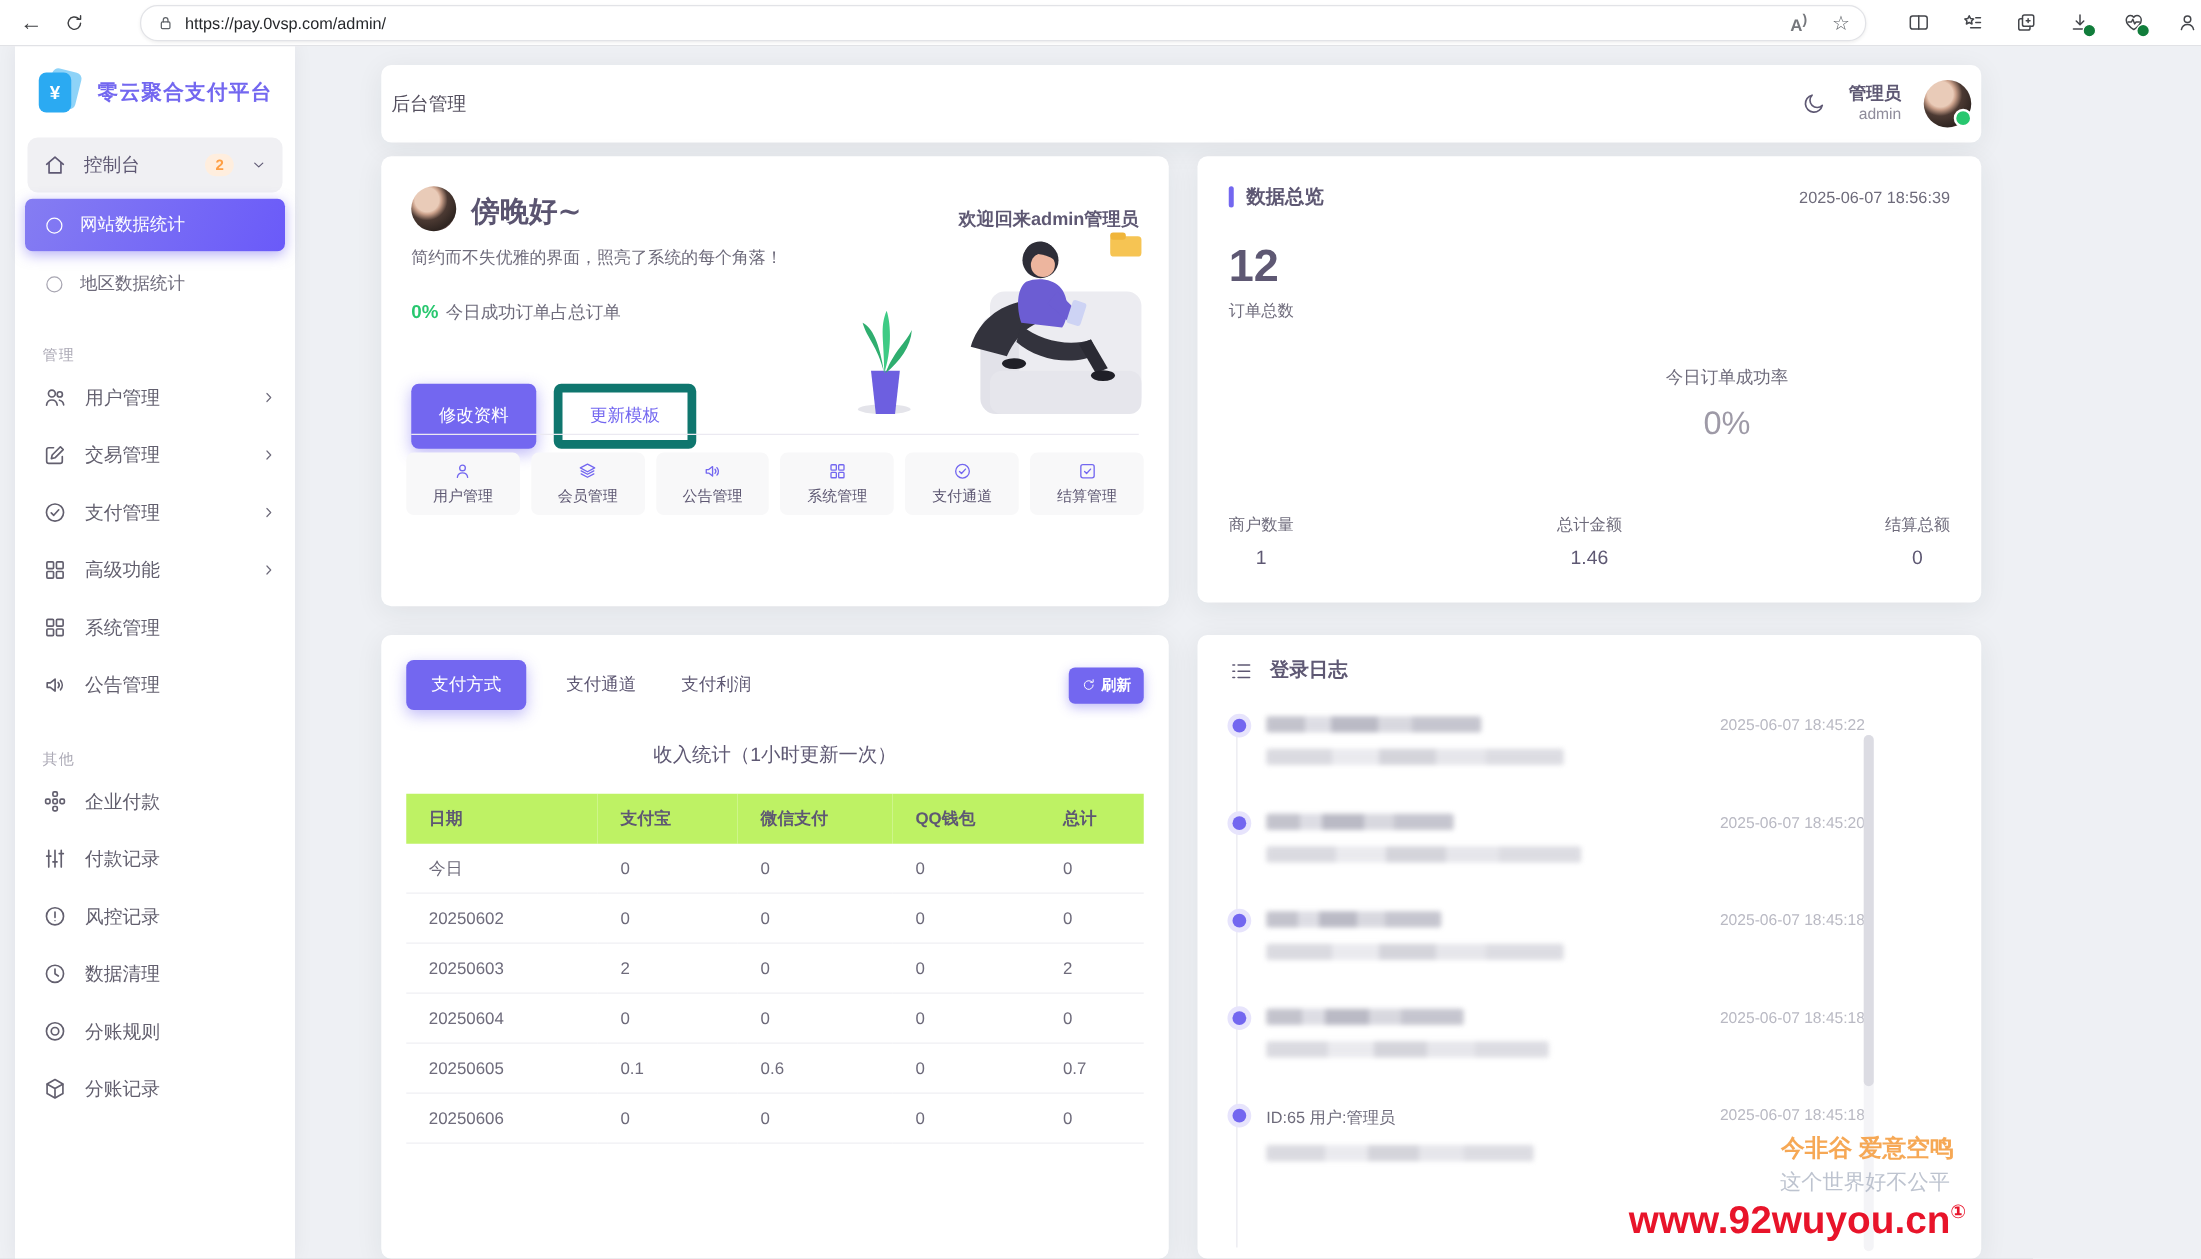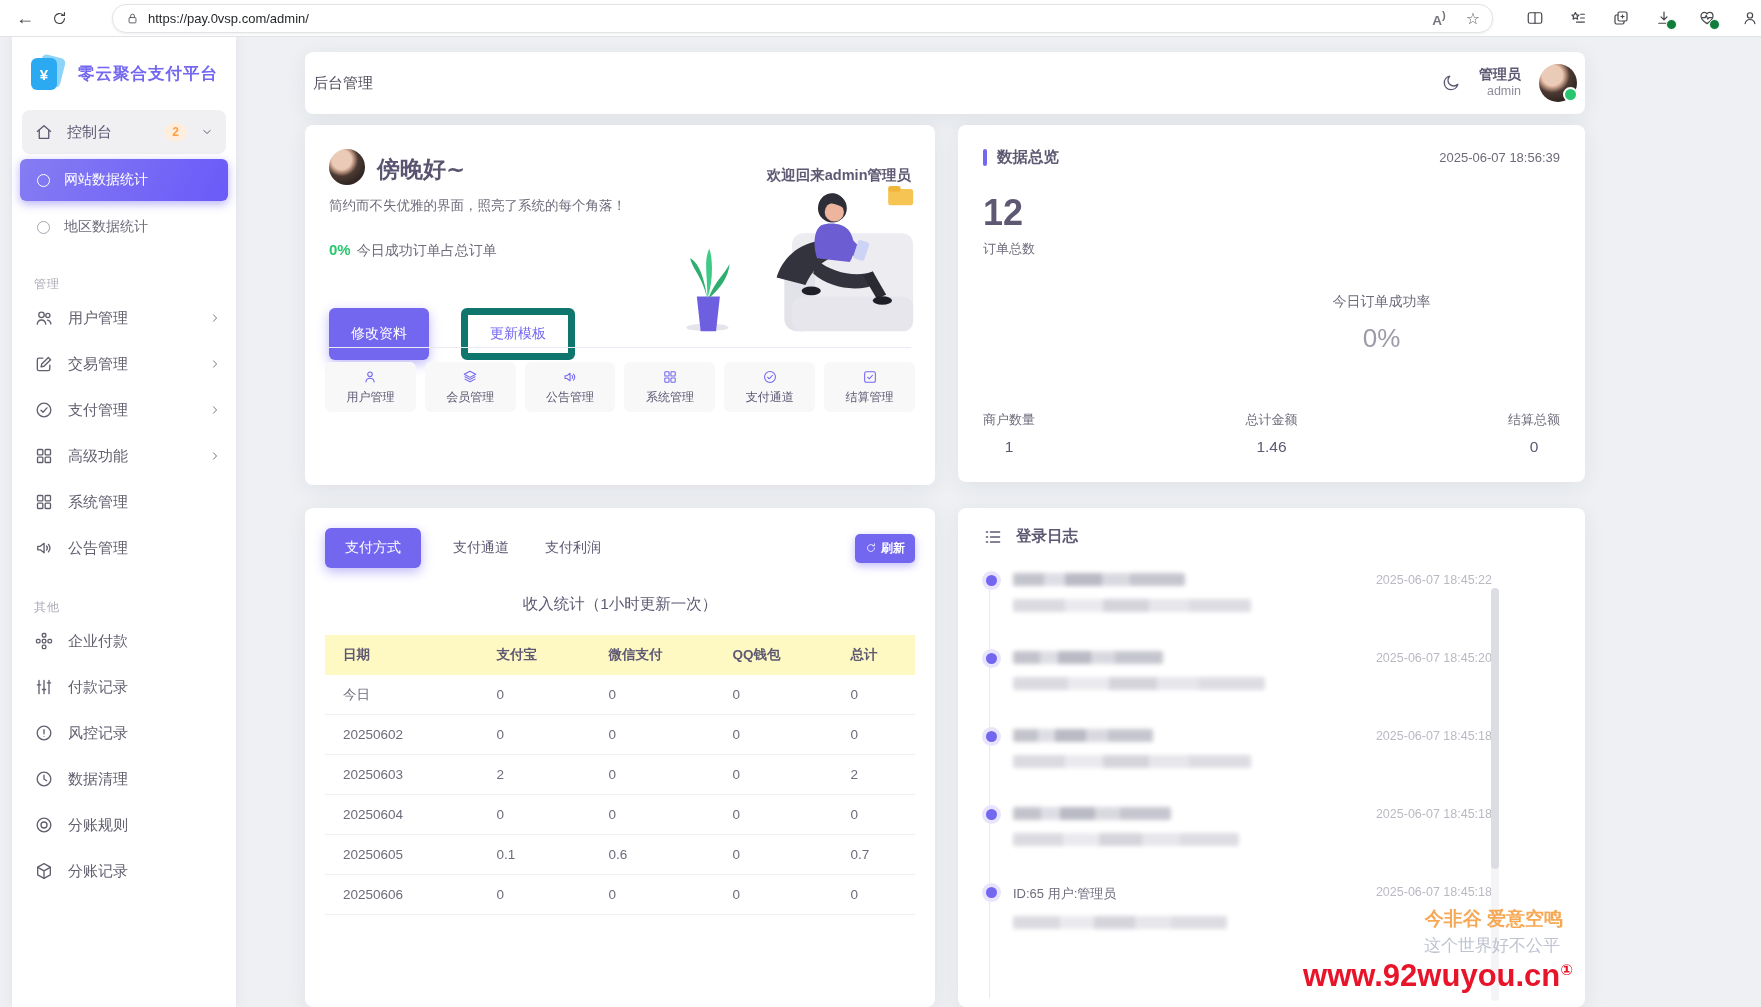--- a/index.html
+++ b/index.html
@@ -68,7 +68,7 @@
   .subtitle{margin-top:12px;font-size:13.5px;color:#6e6b7b;}
   .statline{margin-top:26px;font-size:14px;color:#6e6b7b;}
   .statline .pct{color:#28c76f;font-weight:bold;font-size:15px;margin-right:6px;}
-  .btn-row{margin-top:48px;display:flex;gap:32px;}
+  .btn-row{margin-top:48px;display:flex;gap:14px;}
   .btn-primary{background:#7367f0;color:#fff;font-size:14px;border:none;border-radius:6px;padding:11px 22px;
                box-shadow:0 4px 12px rgba(115,103,240,.45);}
   .btn-outline{background:#fff;color:#7367f0;font-size:14px;border:7px solid #0f766e;border-radius:6px;padding:10px 22px;}

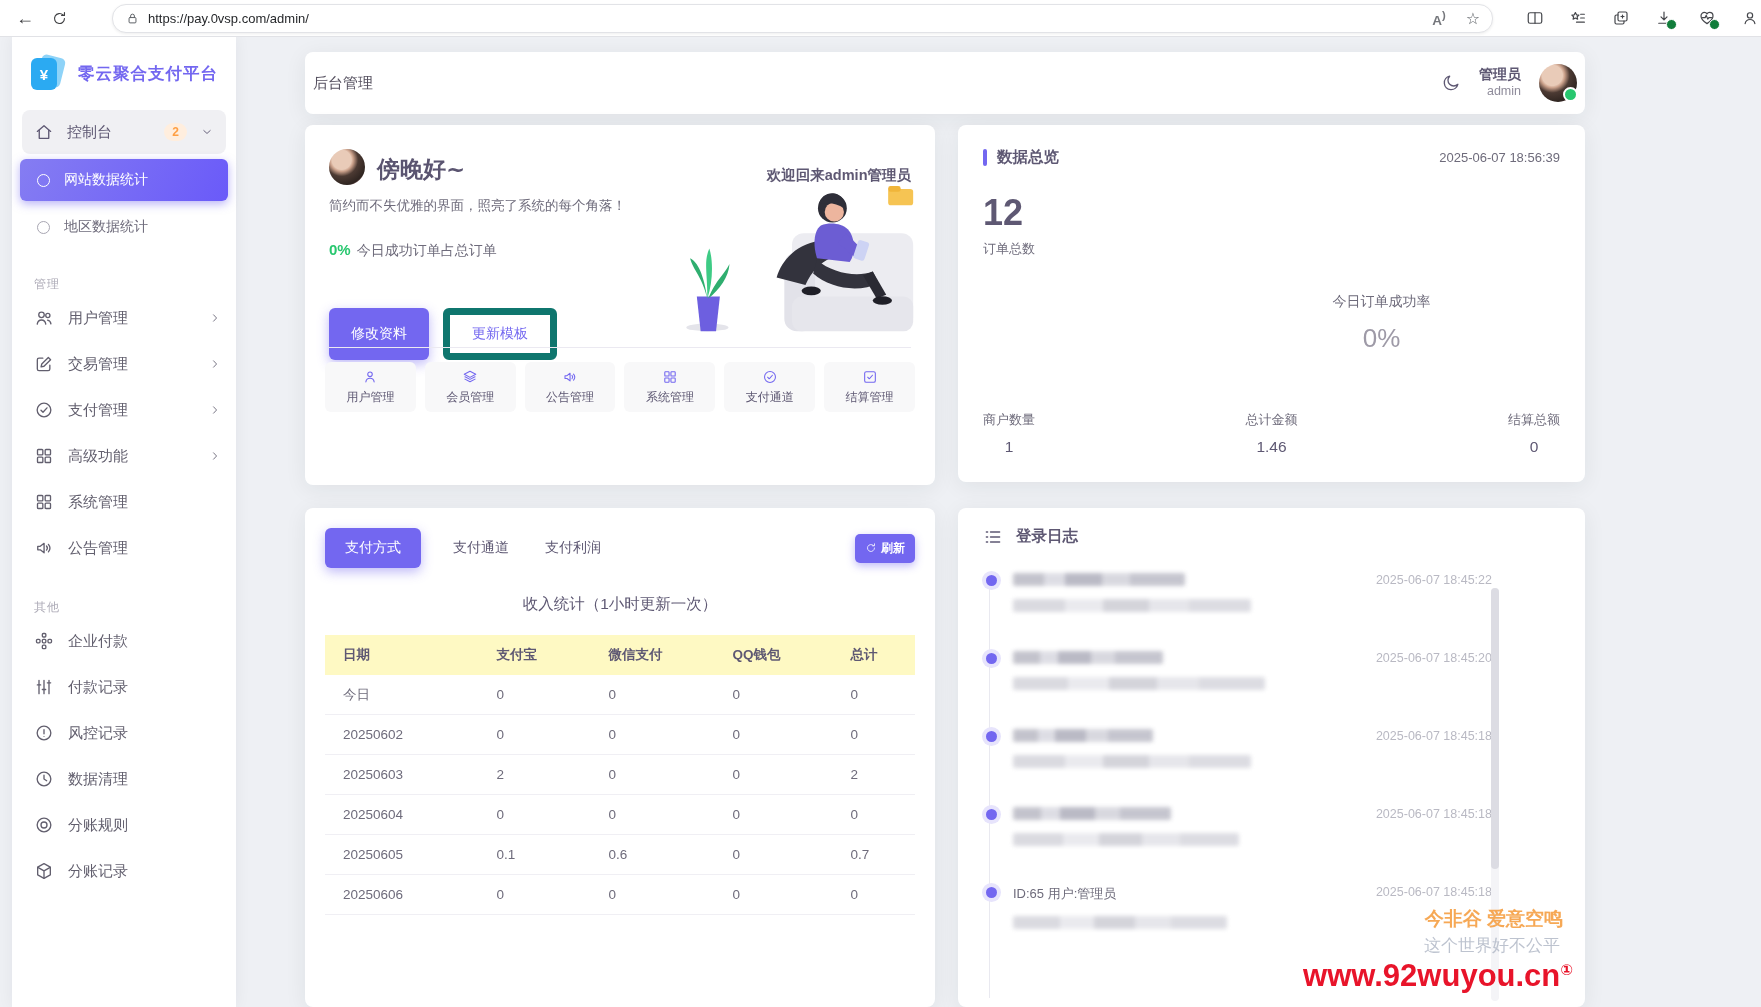--- a/index.html
+++ b/index.html
@@ -107,7 +107,7 @@
   .refresh-btn .ric{width:12px;height:12px}
   .tbl-title{margin-top:26px;text-align:center;font-size:15.5px;color:#5e5873;}
   table.inc{width:100%;margin-top:20px;border-collapse:collapse;}
-  table.inc th{background:#fef9c3;height:38px;text-align:left;padding-left:18px;font-size:13.5px;color:#5e5873;font-weight:bold;}
+  table.inc th{background:#bef264;height:38px;text-align:left;padding-left:18px;font-size:13.5px;color:#5e5873;font-weight:bold;}
   table.inc td{height:37px;padding-left:18px;font-size:13.5px;color:#6e6b7b;border-bottom:1px solid #f0eff4;}
 
   

